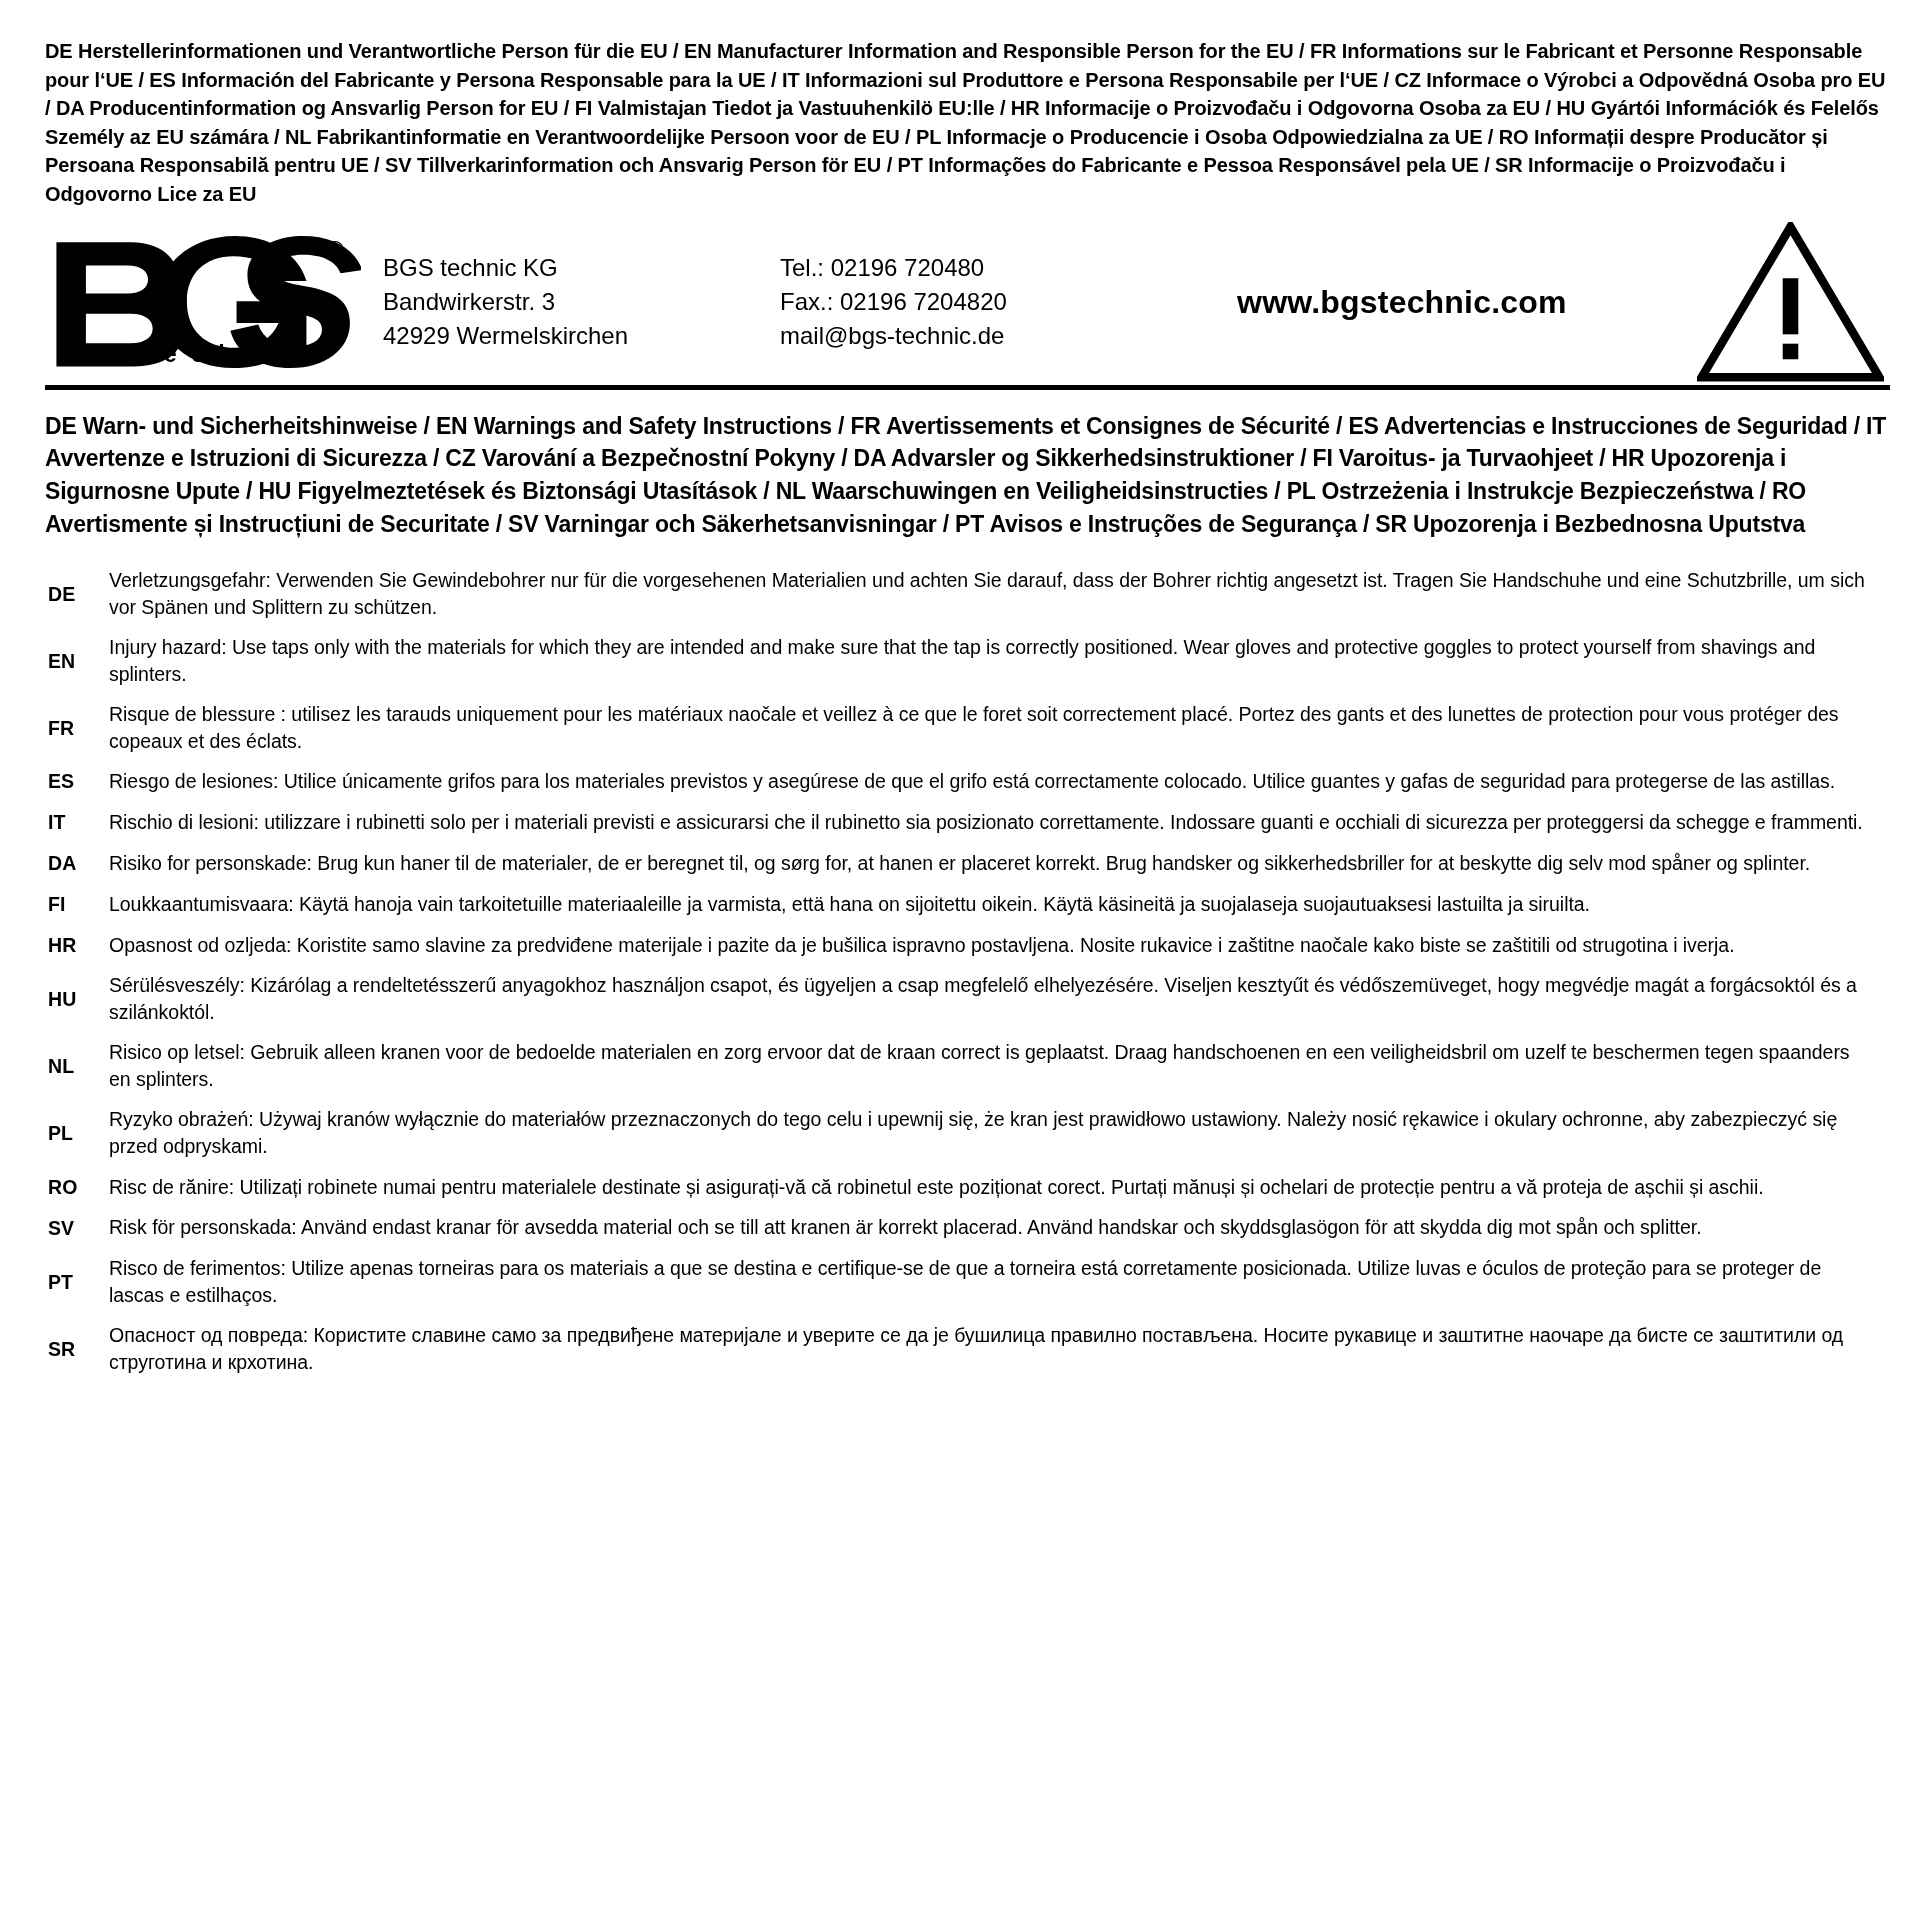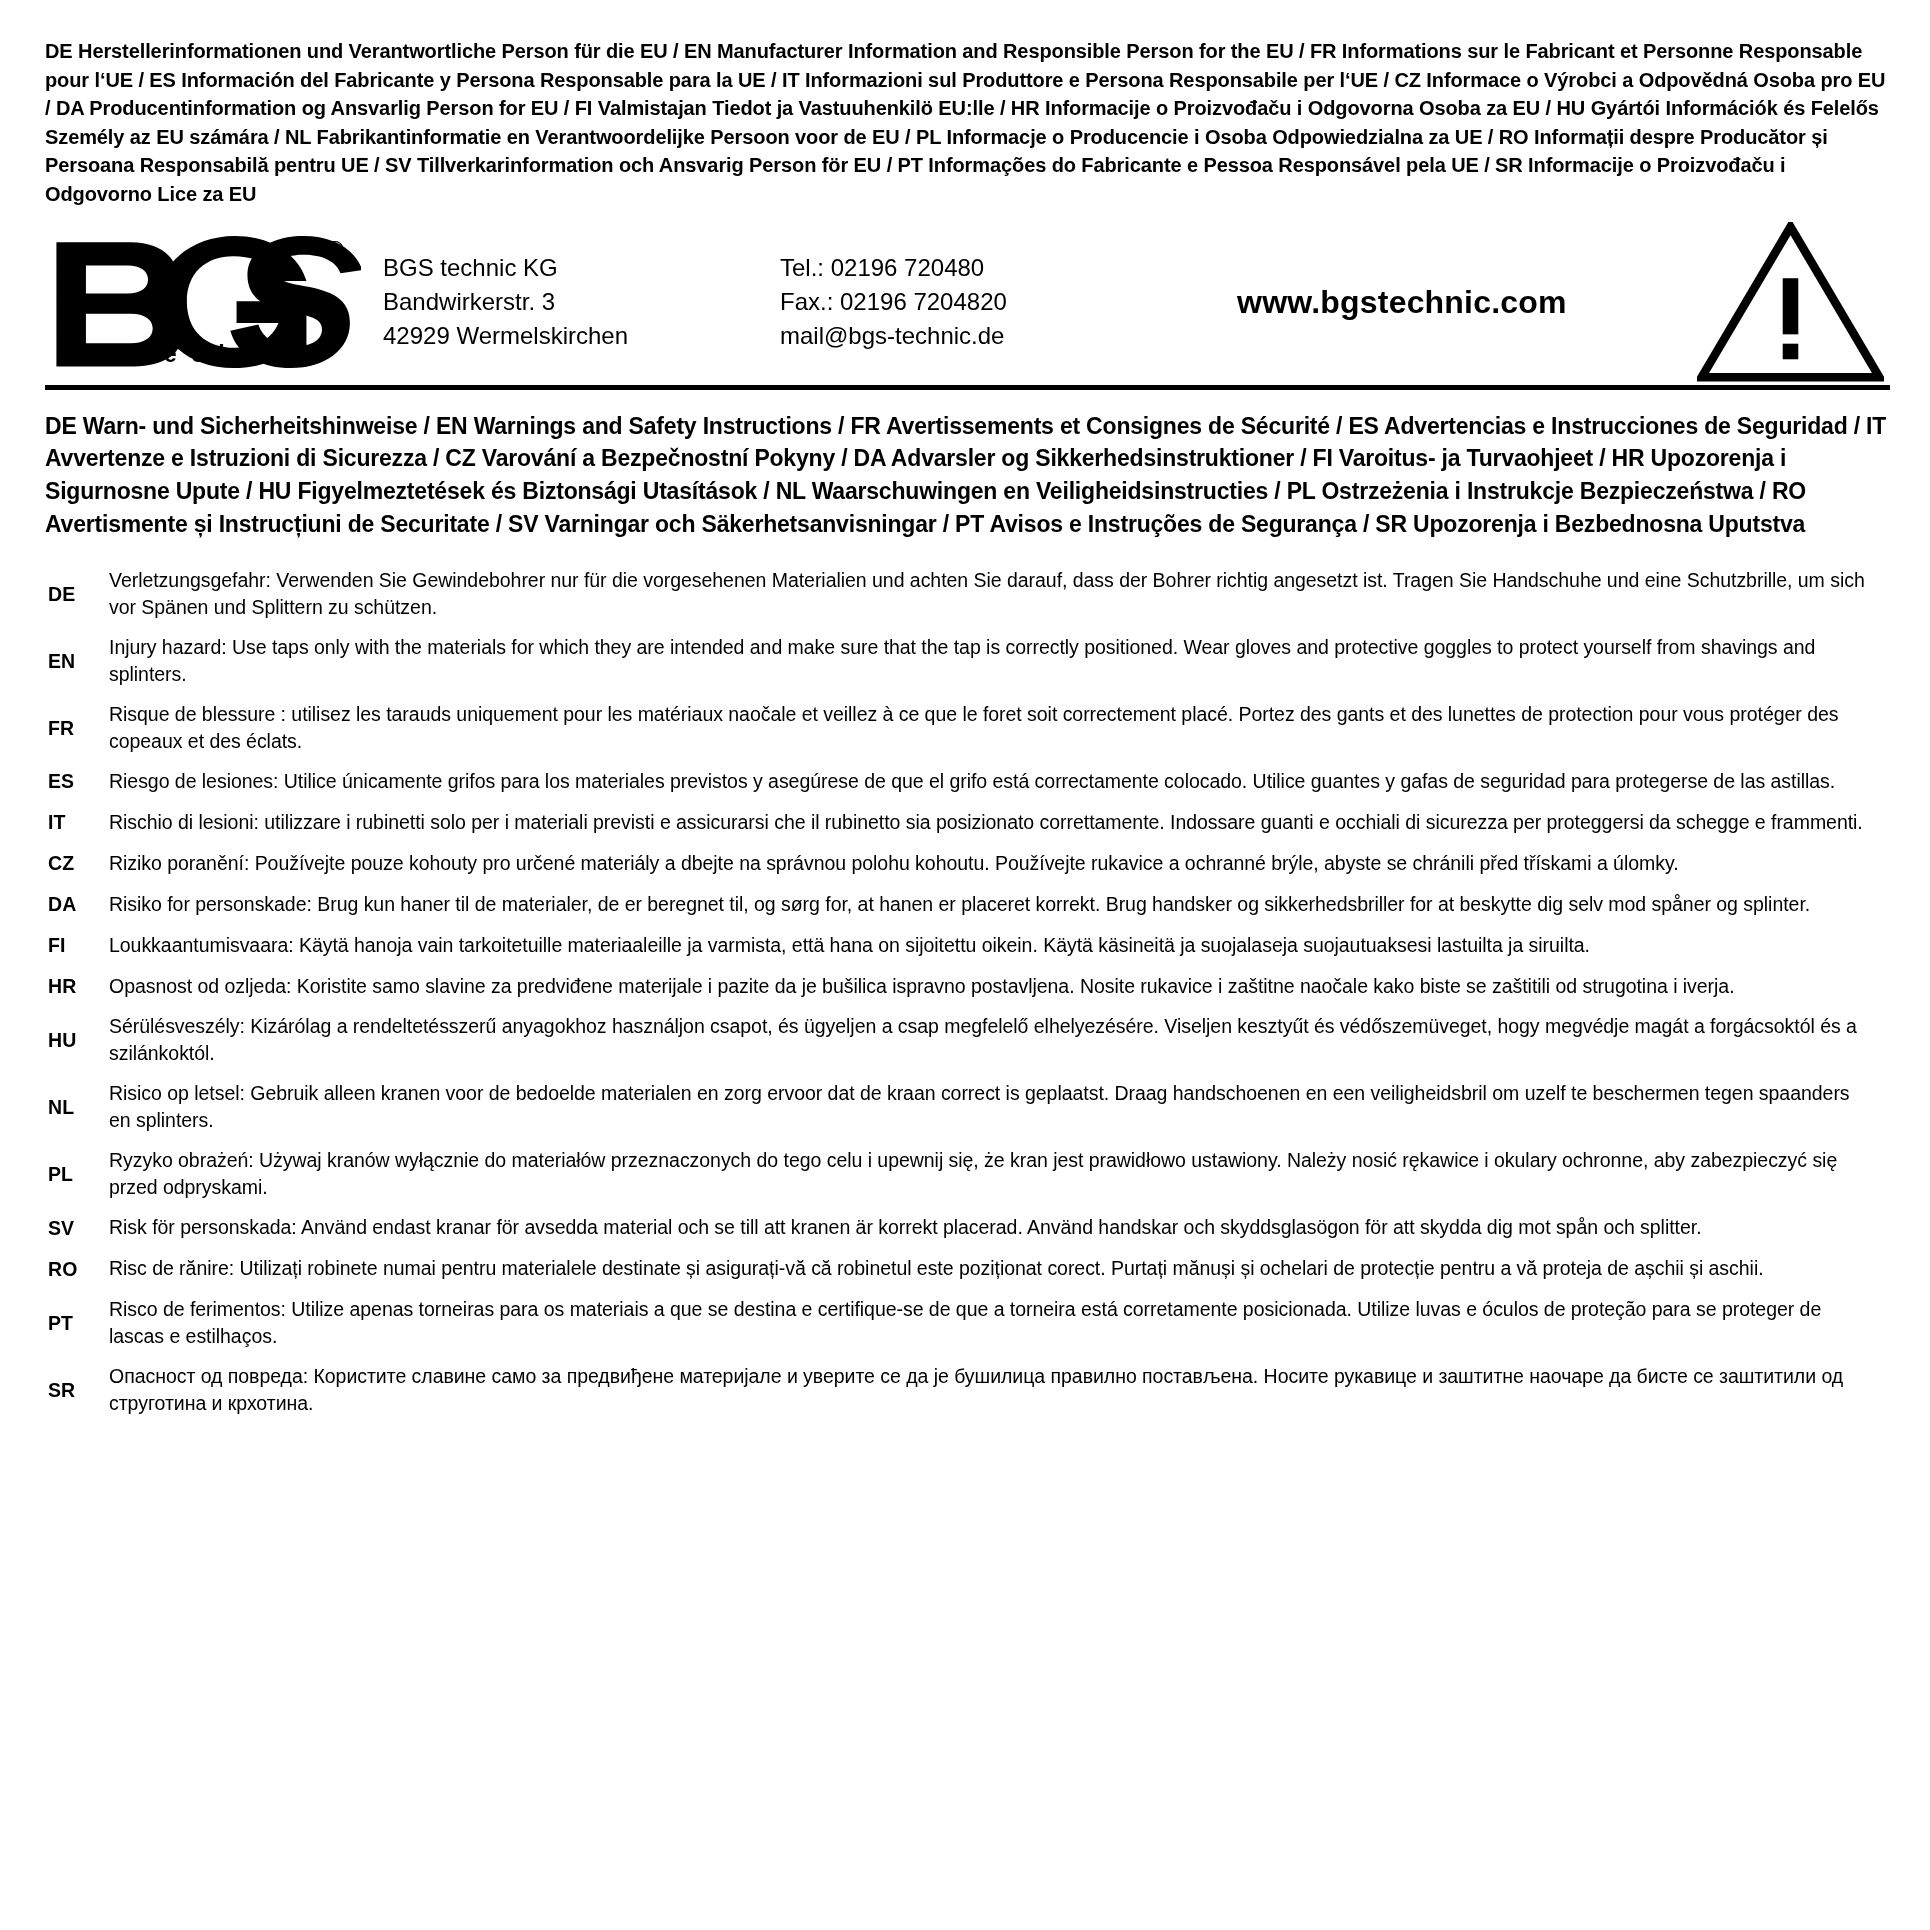--- a/index.html
+++ b/index.html
@@ -195,10 +195,6 @@
       <div class="lang-text">Rischio di lesioni: utilizzare i rubinetti solo per i materiali previsti e assicurarsi che il rubinetto sia posizionato correttamente. Indossare guanti e occhiali di sicurezza per proteggersi da schegge e frammenti.</div>
     </div>
 
-    <div class="lang-row">
-      <div class="lang-code">CZ</div>
-      <div class="lang-text">Riziko poranění: Používejte pouze kohouty pro určené materiály a dbejte na správnou polohu kohoutu. Používejte rukavice a ochranné brýle, abyste se chránili před třískami a úlomky.</div>
-    </div>
 
     <div class="lang-row">
       <div class="lang-code">DA</div>

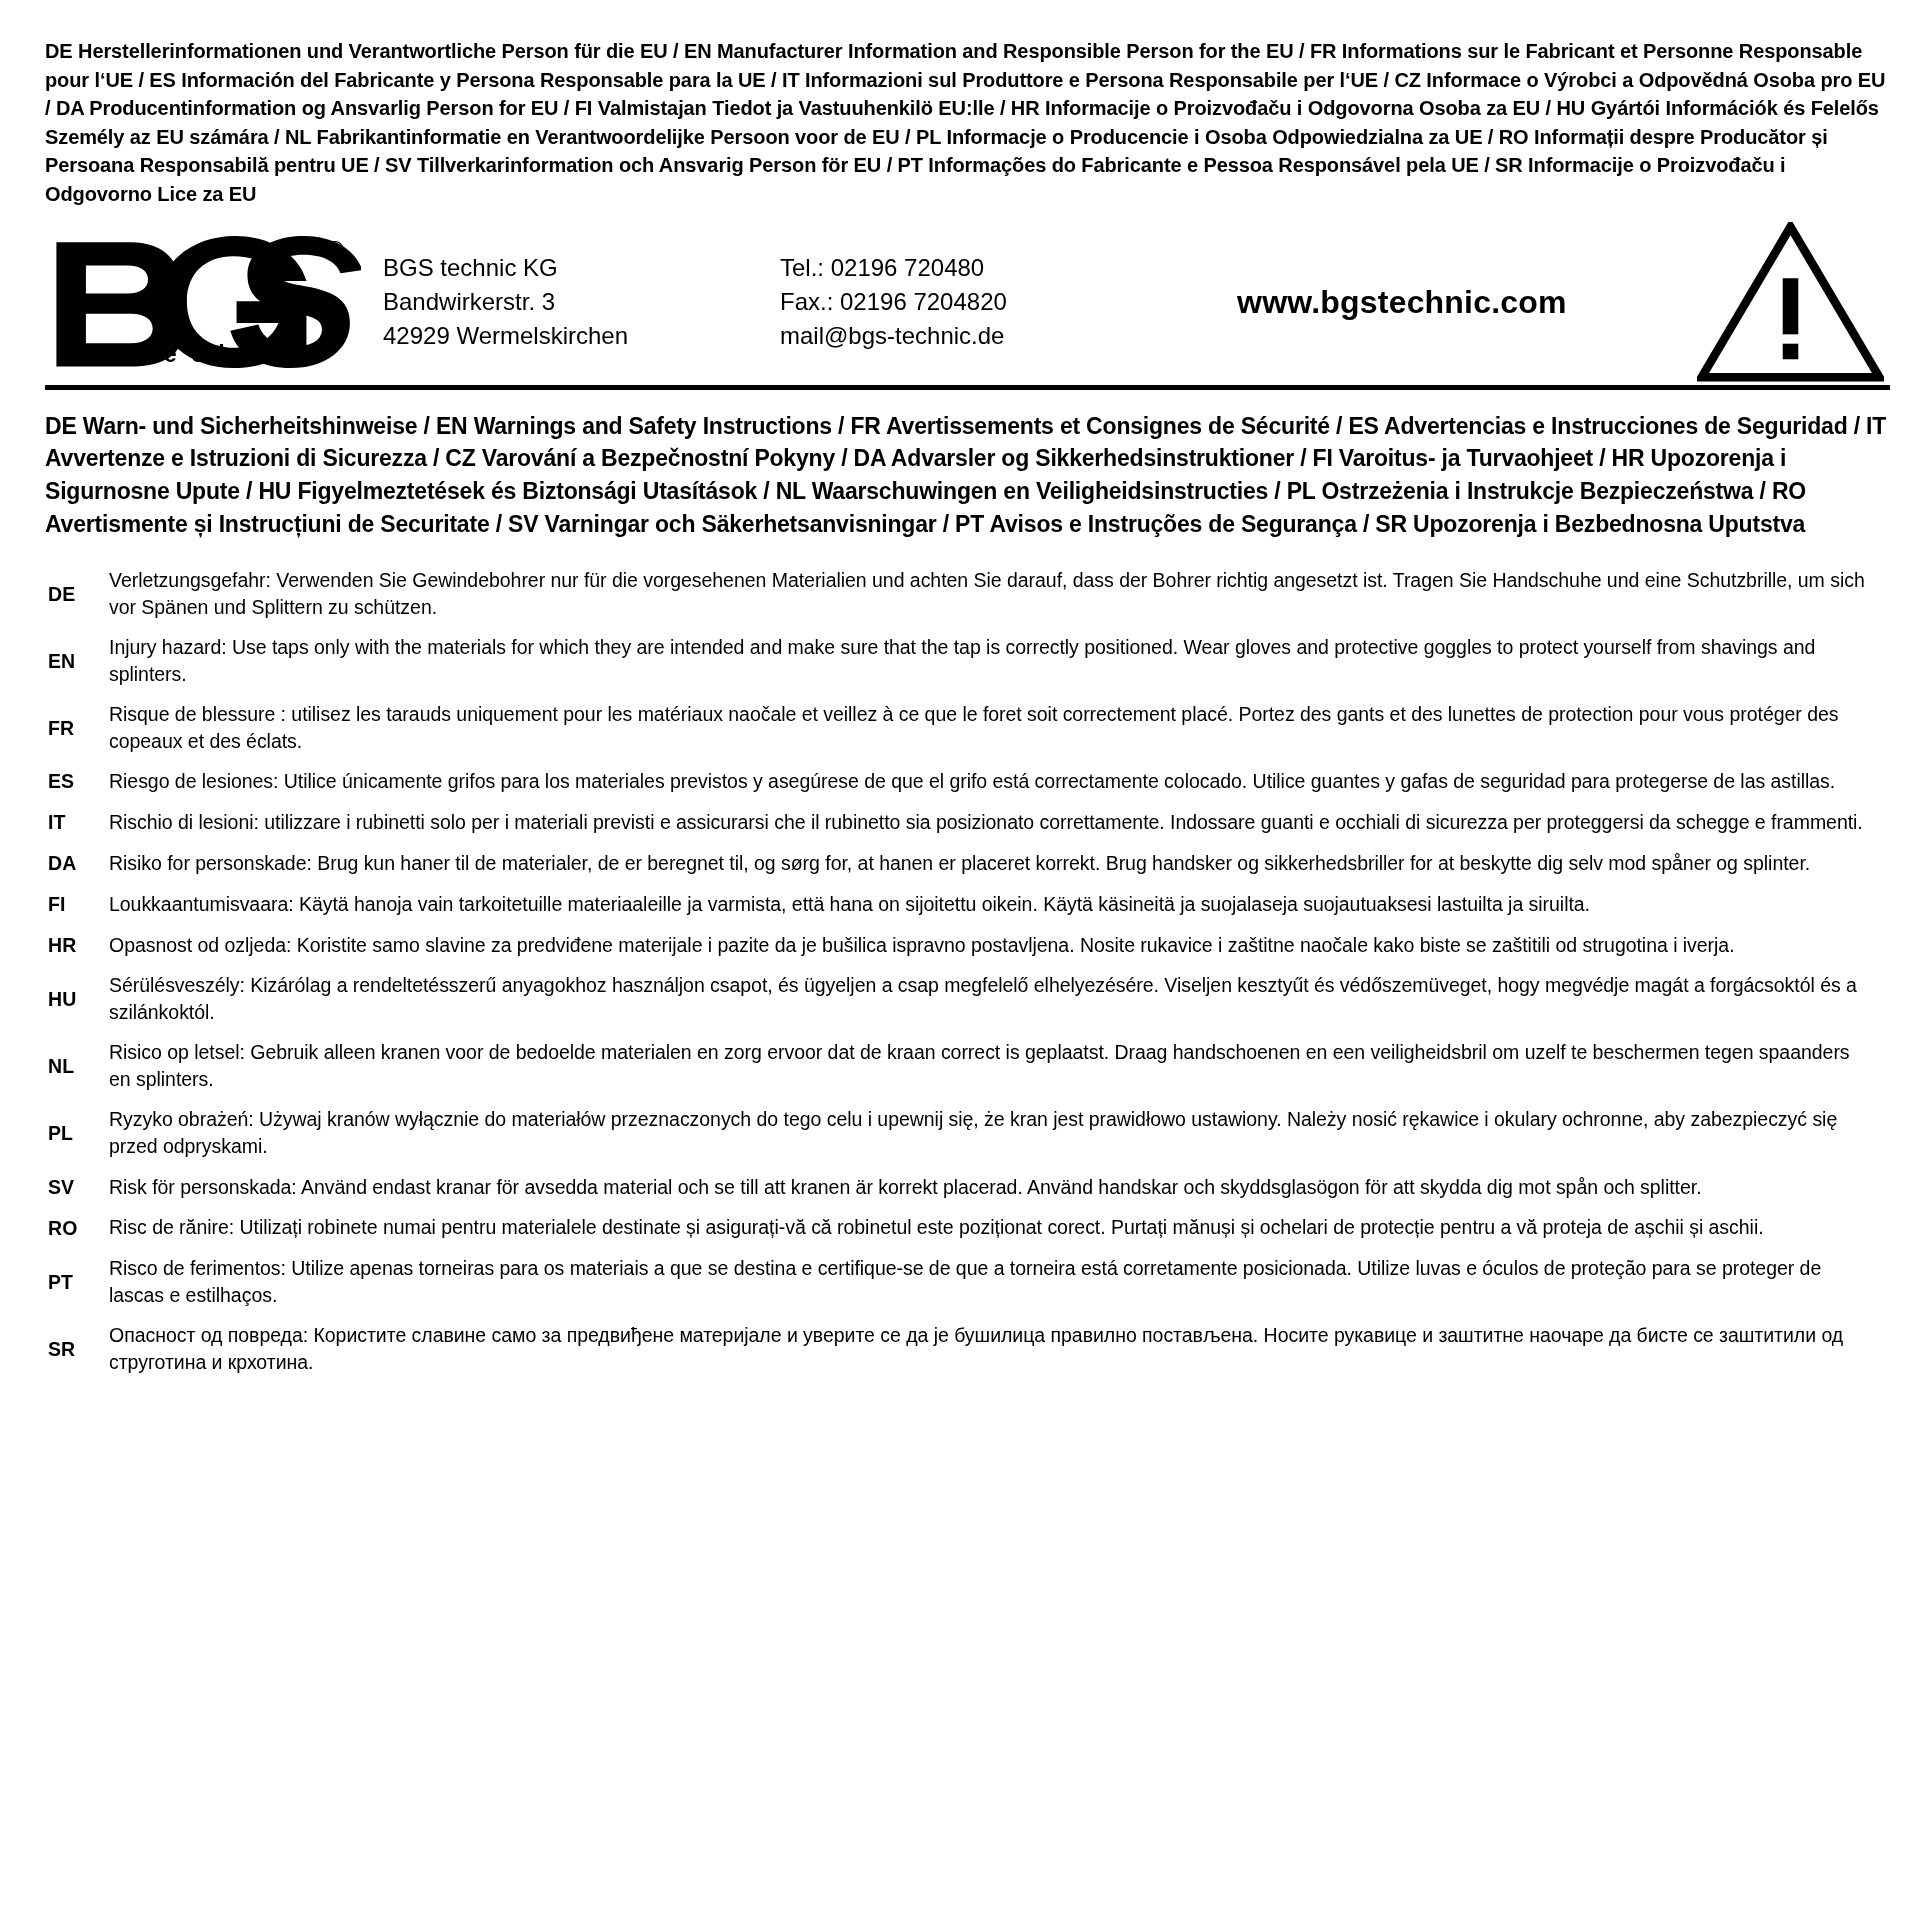--- a/index.html
+++ b/index.html
@@ -227,16 +227,16 @@
     </div>
 
     <div class="lang-row">
+      <div class="lang-code">RO</div>
+      <div class="lang-text">Risc de rănire: Utilizați robinete numai pentru materialele destinate și asigurați-vă că robinetul este poziționat corect. Purtați mănuși și ochelari de protecție pentru a vă proteja de așchii și aschii.</div>
+    </div>
+
+    <div class="lang-row">
       <div class="lang-code">SV</div>
       <div class="lang-text">Risk för personskada: Använd endast kranar för avsedda material och se till att kranen är korrekt placerad. Använd handskar och skyddsglasögon för att skydda dig mot spån och splitter.</div>
     </div>
 
     <div class="lang-row">
-      <div class="lang-code">RO</div>
-      <div class="lang-text">Risc de rănire: Utilizați robinete numai pentru materialele destinate și asigurați-vă că robinetul este poziționat corect. Purtați mănuși și ochelari de protecție pentru a vă proteja de așchii și aschii.</div>
-    </div>
-
-    <div class="lang-row">
       <div class="lang-code">PT</div>
       <div class="lang-text">Risco de ferimentos: Utilize apenas torneiras para os materiais a que se destina e certifique-se de que a torneira está corretamente posicionada. Utilize luvas e óculos de proteção para se proteger de lascas e estilhaços.</div>
     </div>

